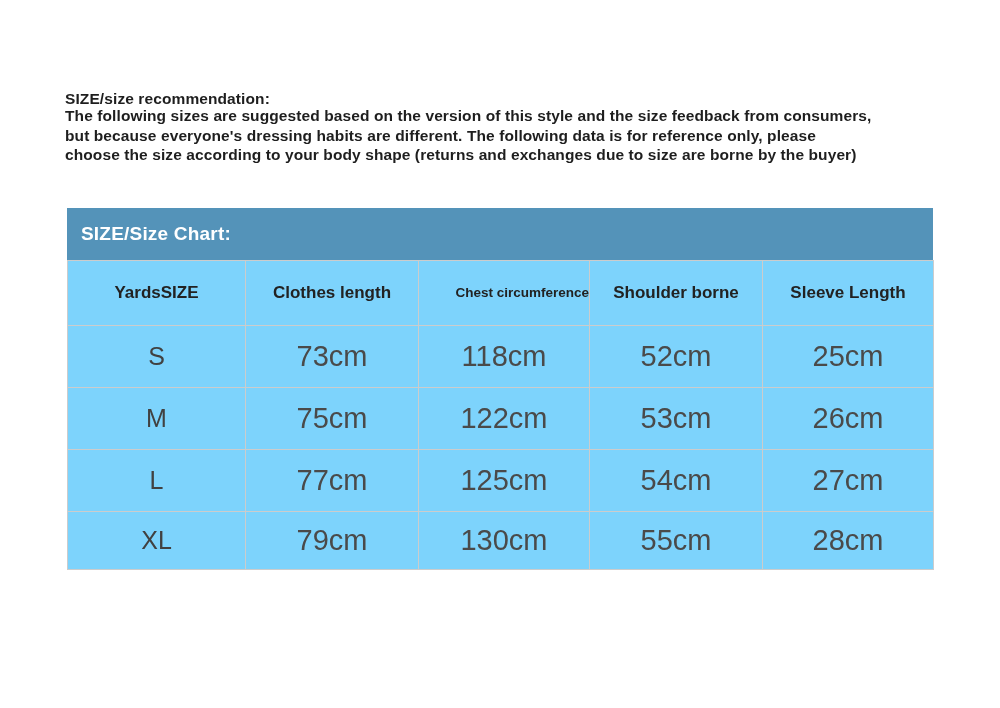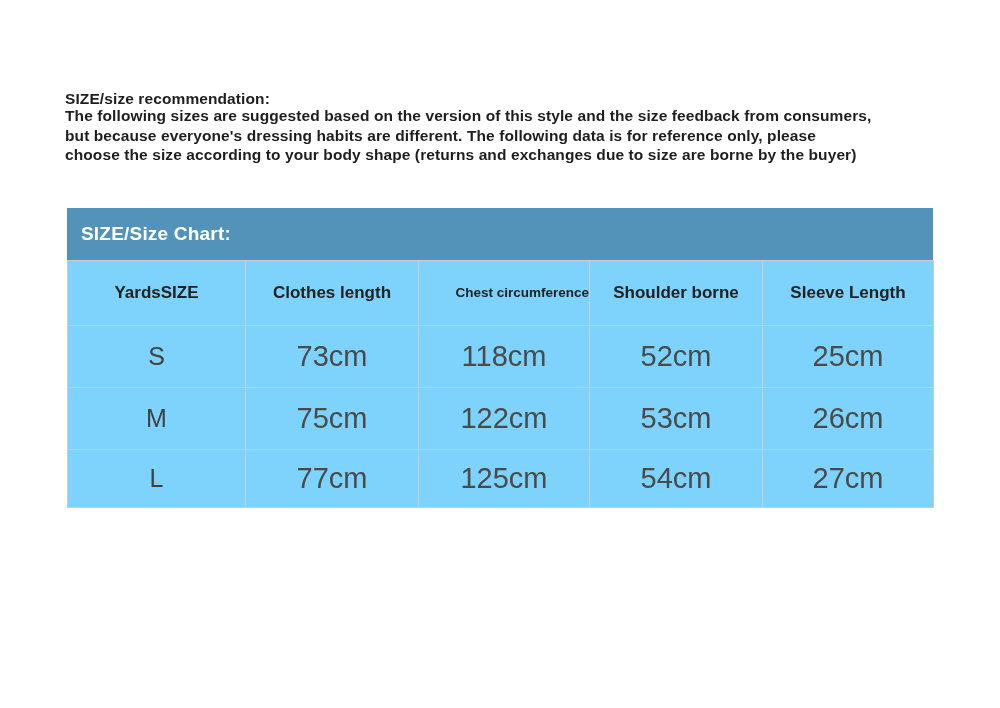--- a/index.html
+++ b/index.html
@@ -158,6 +158,13 @@
             <td>54cm</td>
             <td>27cm</td>
           </tr>
+          <tr>
+            <td class="size-cell">XL</td>
+            <td>79cm</td>
+            <td>130cm</td>
+            <td>55cm</td>
+            <td>28cm</td>
+          </tr>
         </tbody>
     </table>
 

